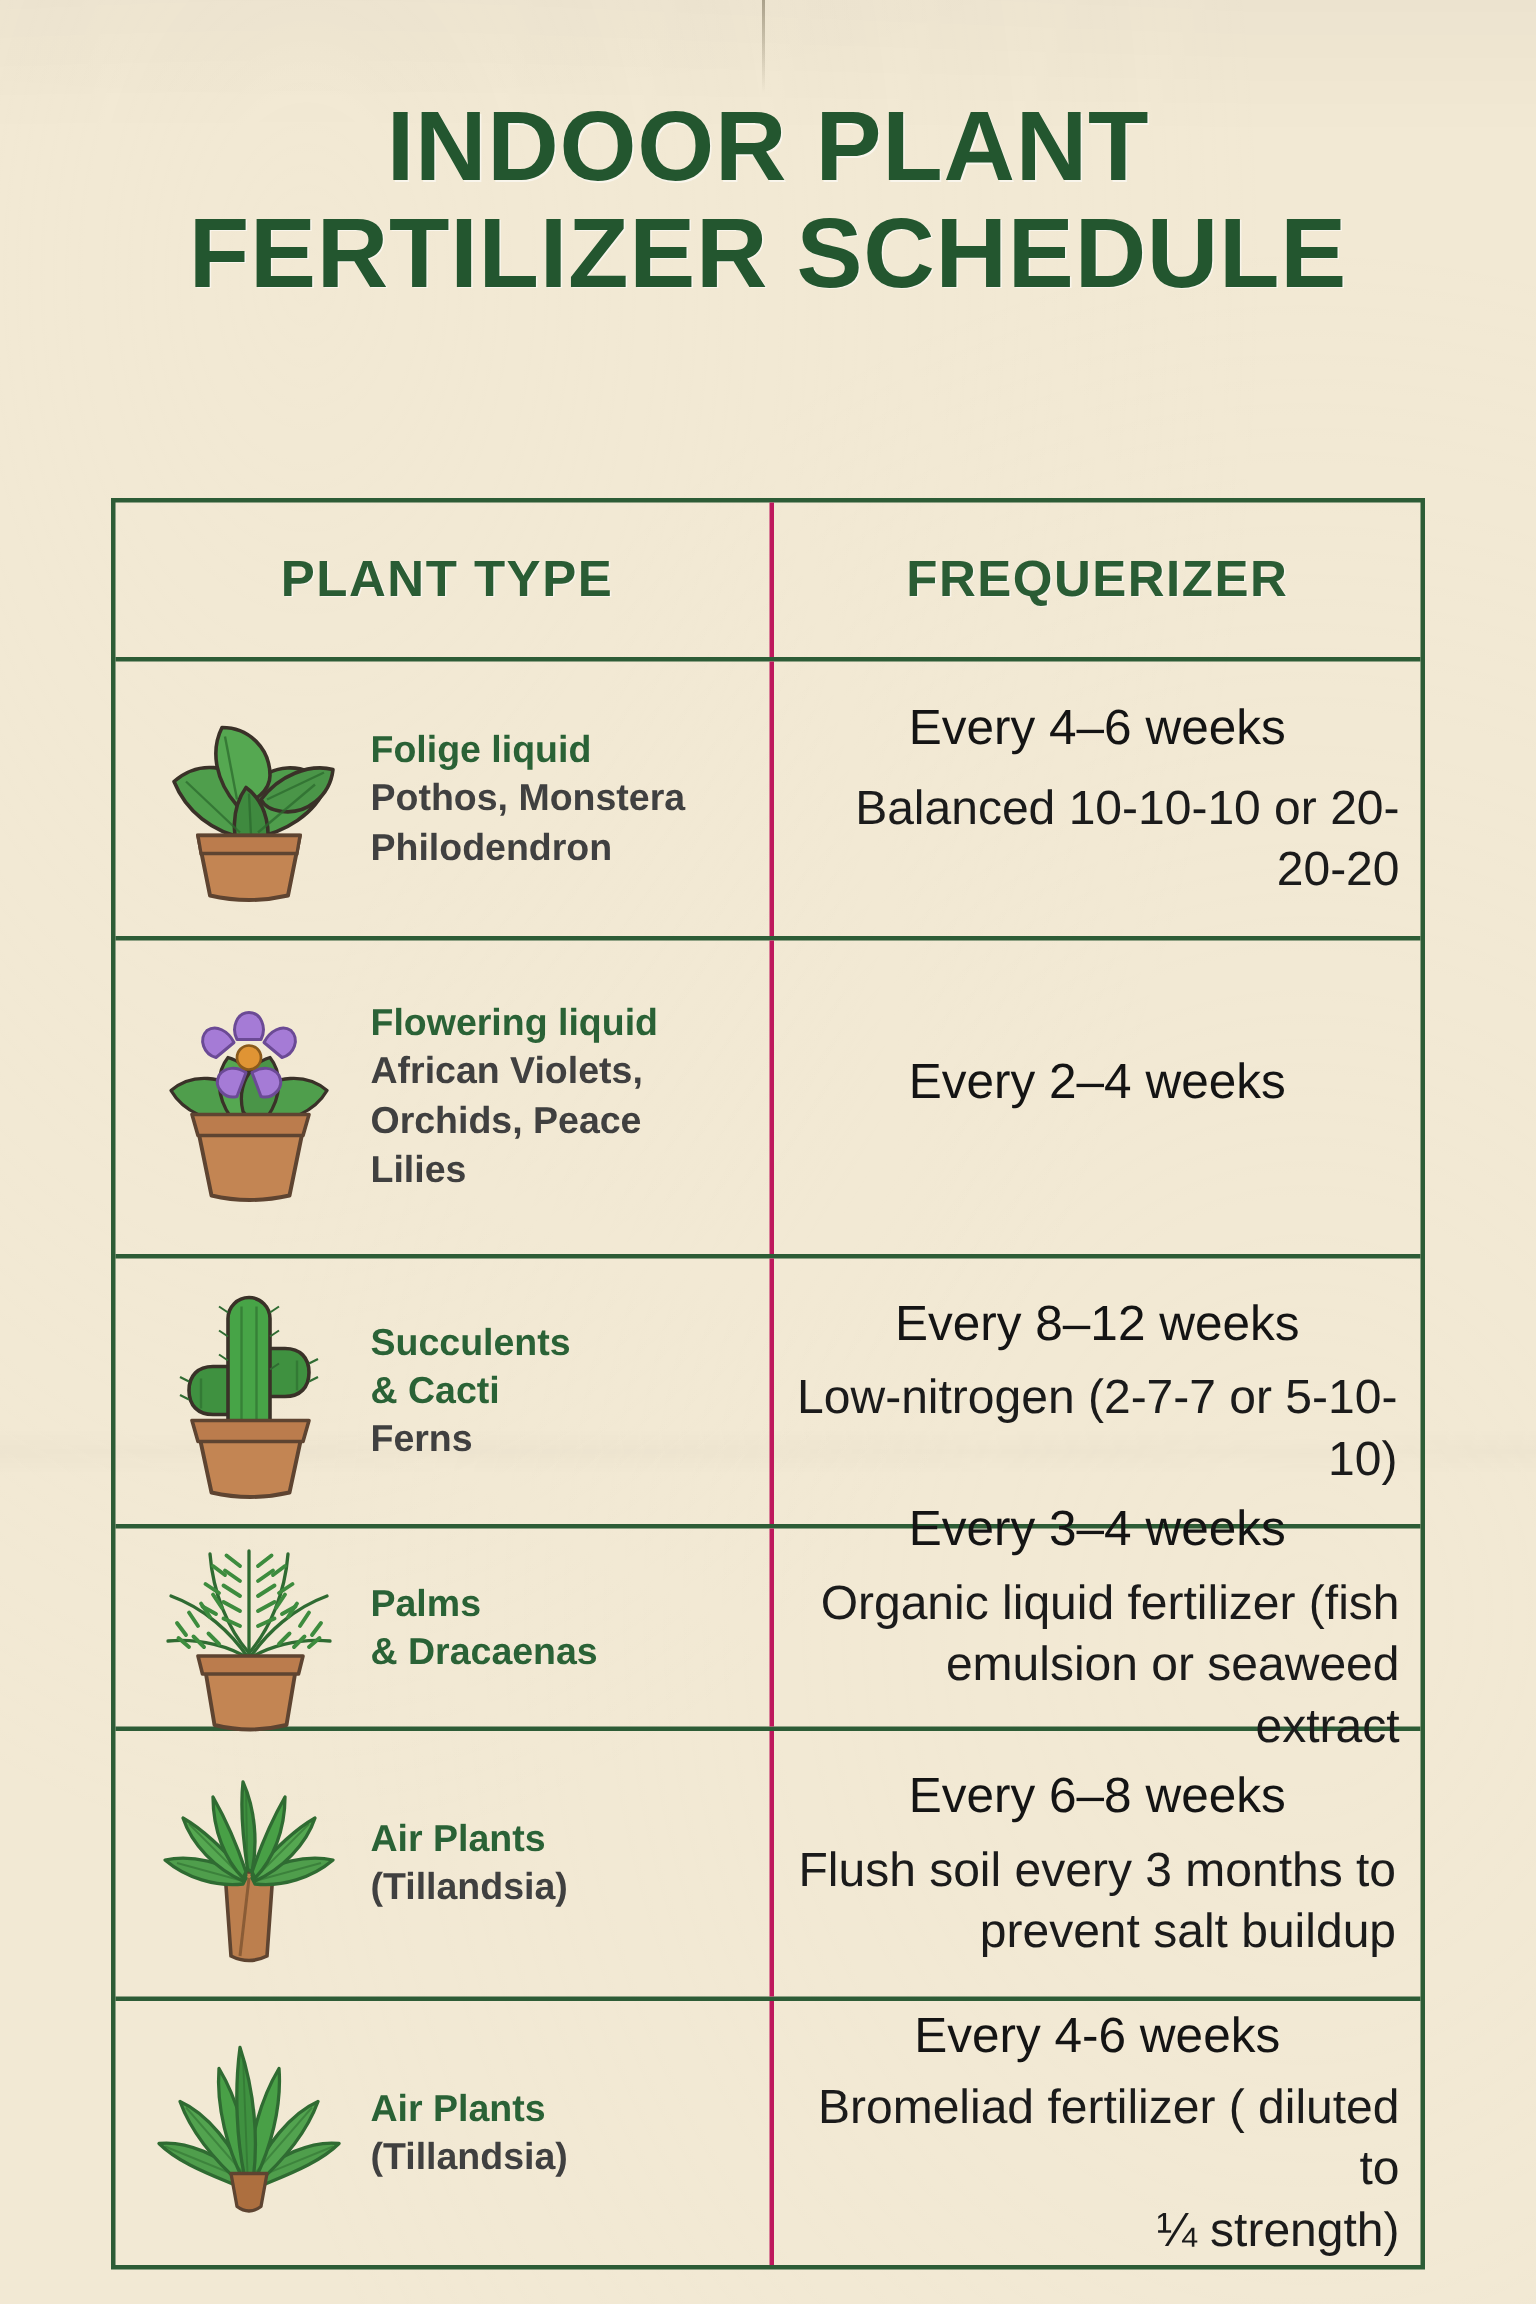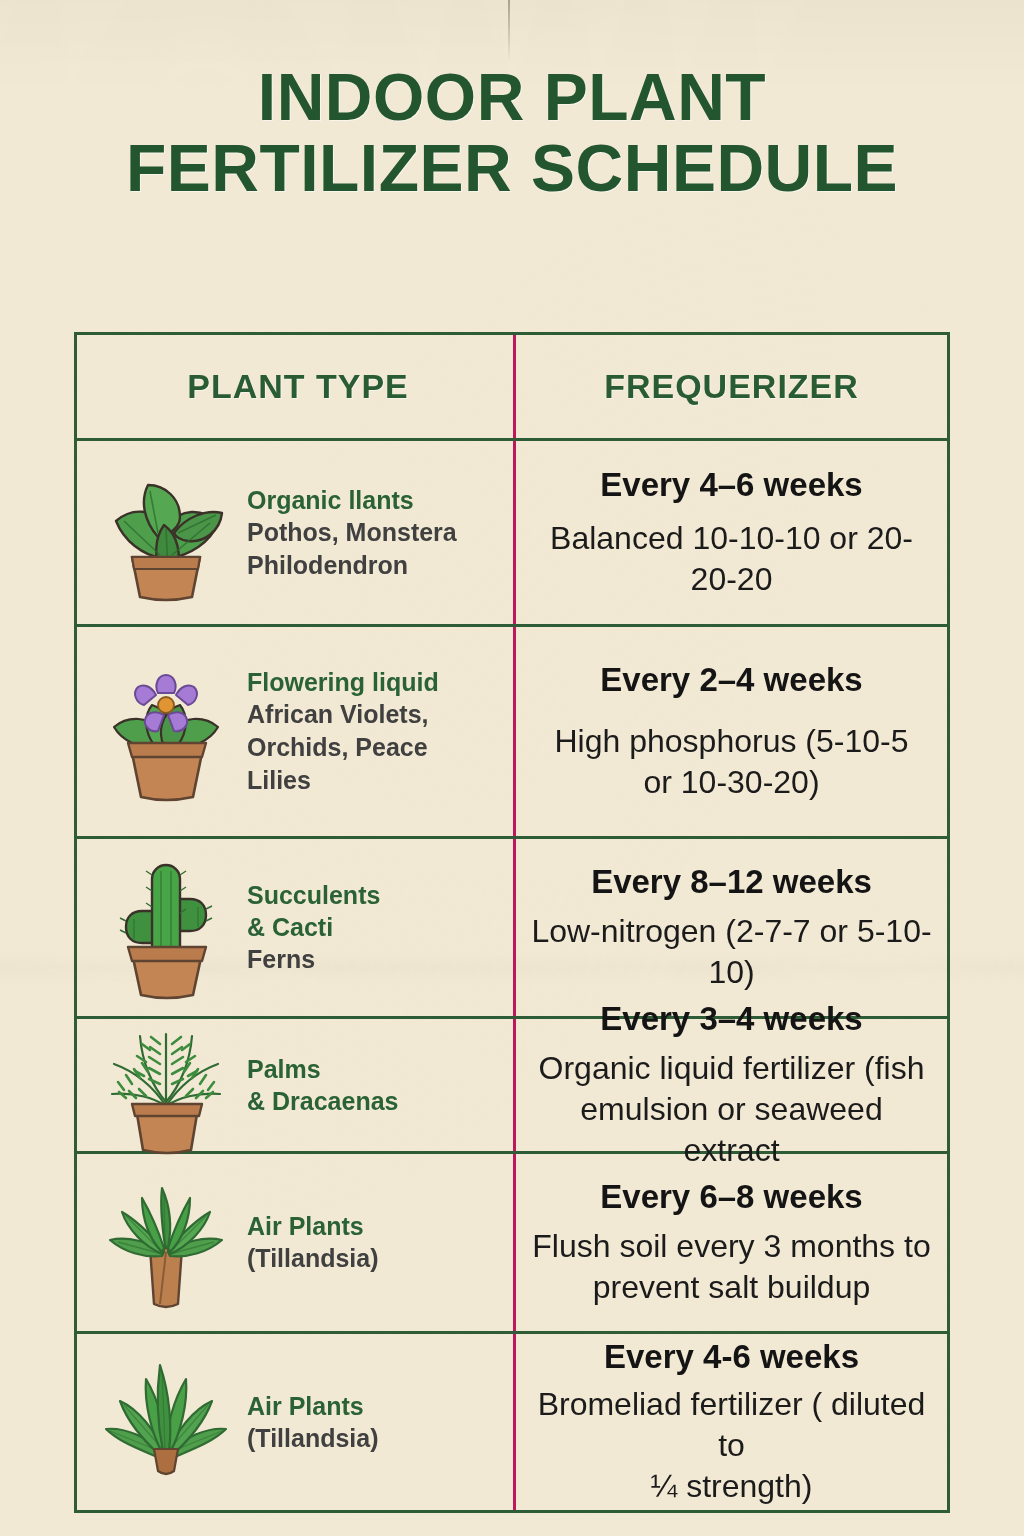--- a/index.html
+++ b/index.html
@@ -78,7 +78,7 @@
     flex-direction: column;
     align-items: center;
     justify-content: center;
-    text-align: center;
+    text-align: right;
     padding: 8px 14px;
   }
 

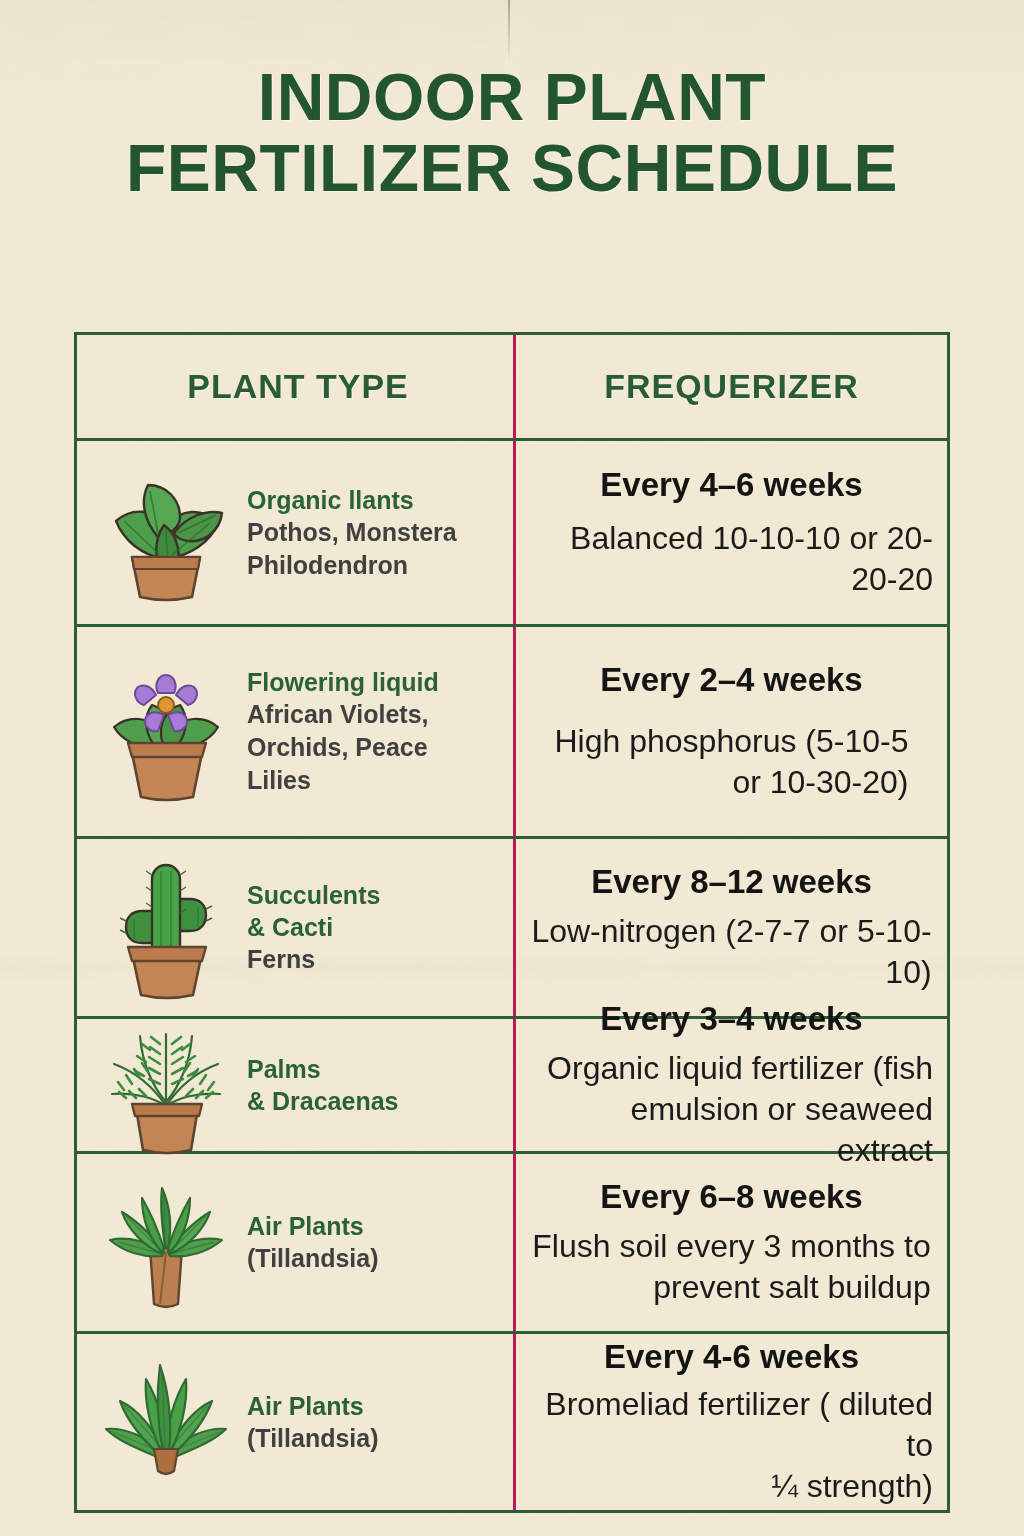--- a/index.html
+++ b/index.html
@@ -186,7 +186,7 @@
         </svg>
       </div>
       <div class="labels">
-        <div class="plant-name">Organic llants</div>
+        <div class="plant-name">Folige liquid</div>
         <div class="plant-examples" style="white-space:pre-line">Pothos, Monstera
 Philodendron</div>
       </div>

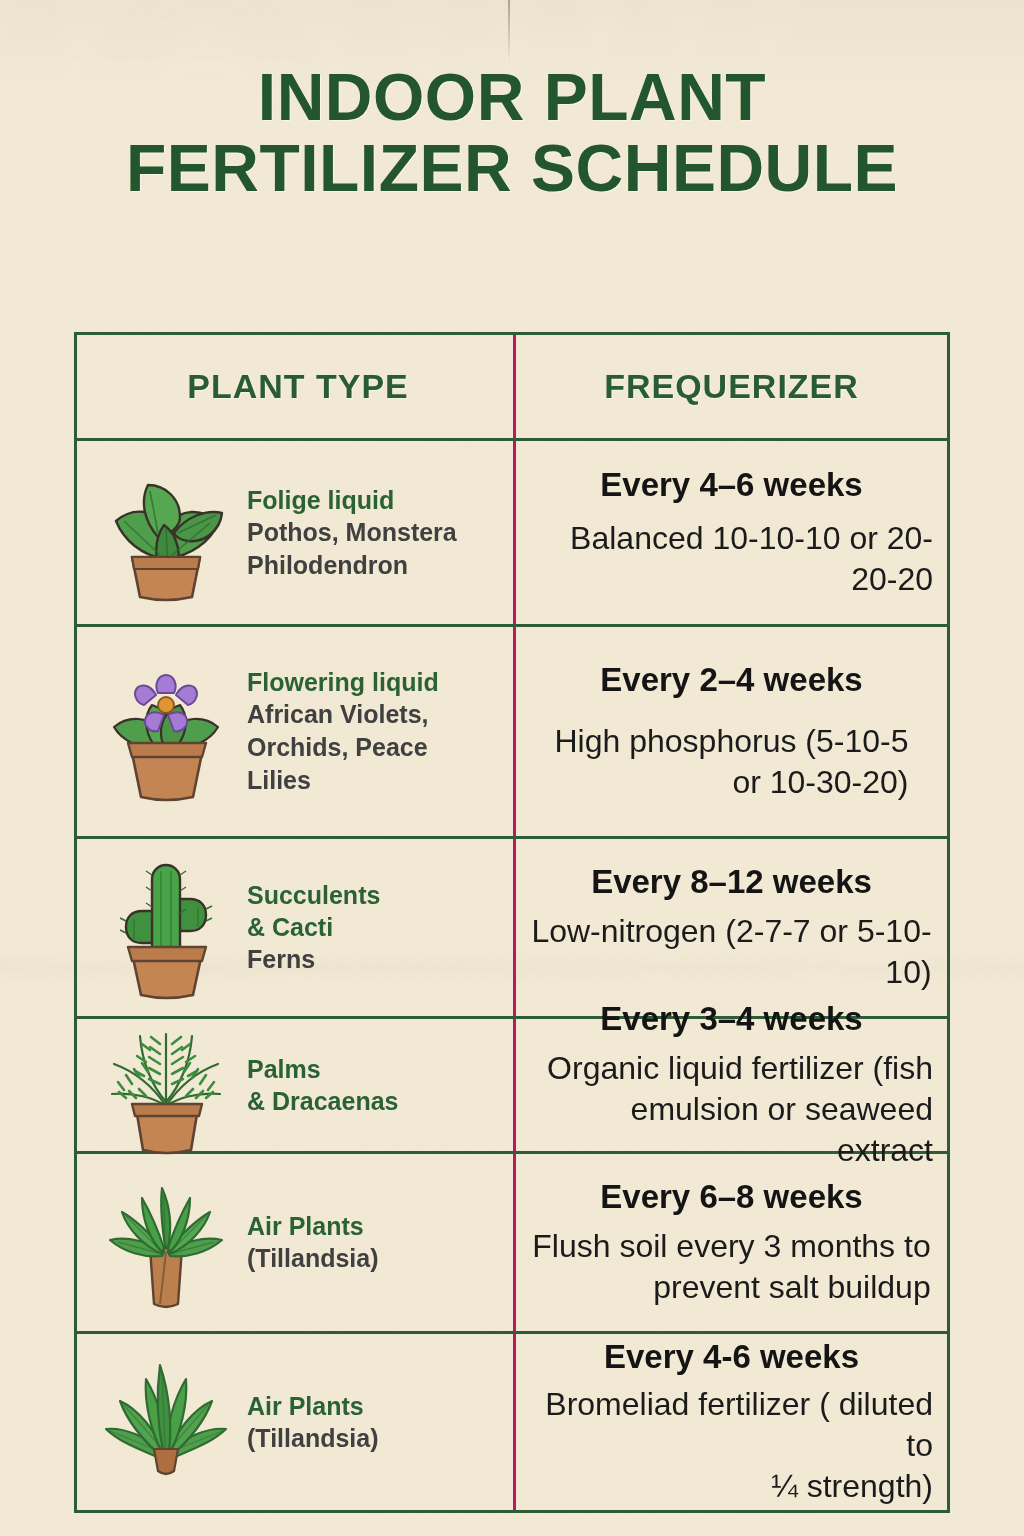--- a/index.html
+++ b/index.html
@@ -120,7 +120,7 @@
   .freq {
     color: #141414;
     font-size: 33px;
-    font-weight: 700;
+    font-weight: 400;
     line-height: 1.2;
     margin-bottom: 8px;
   }

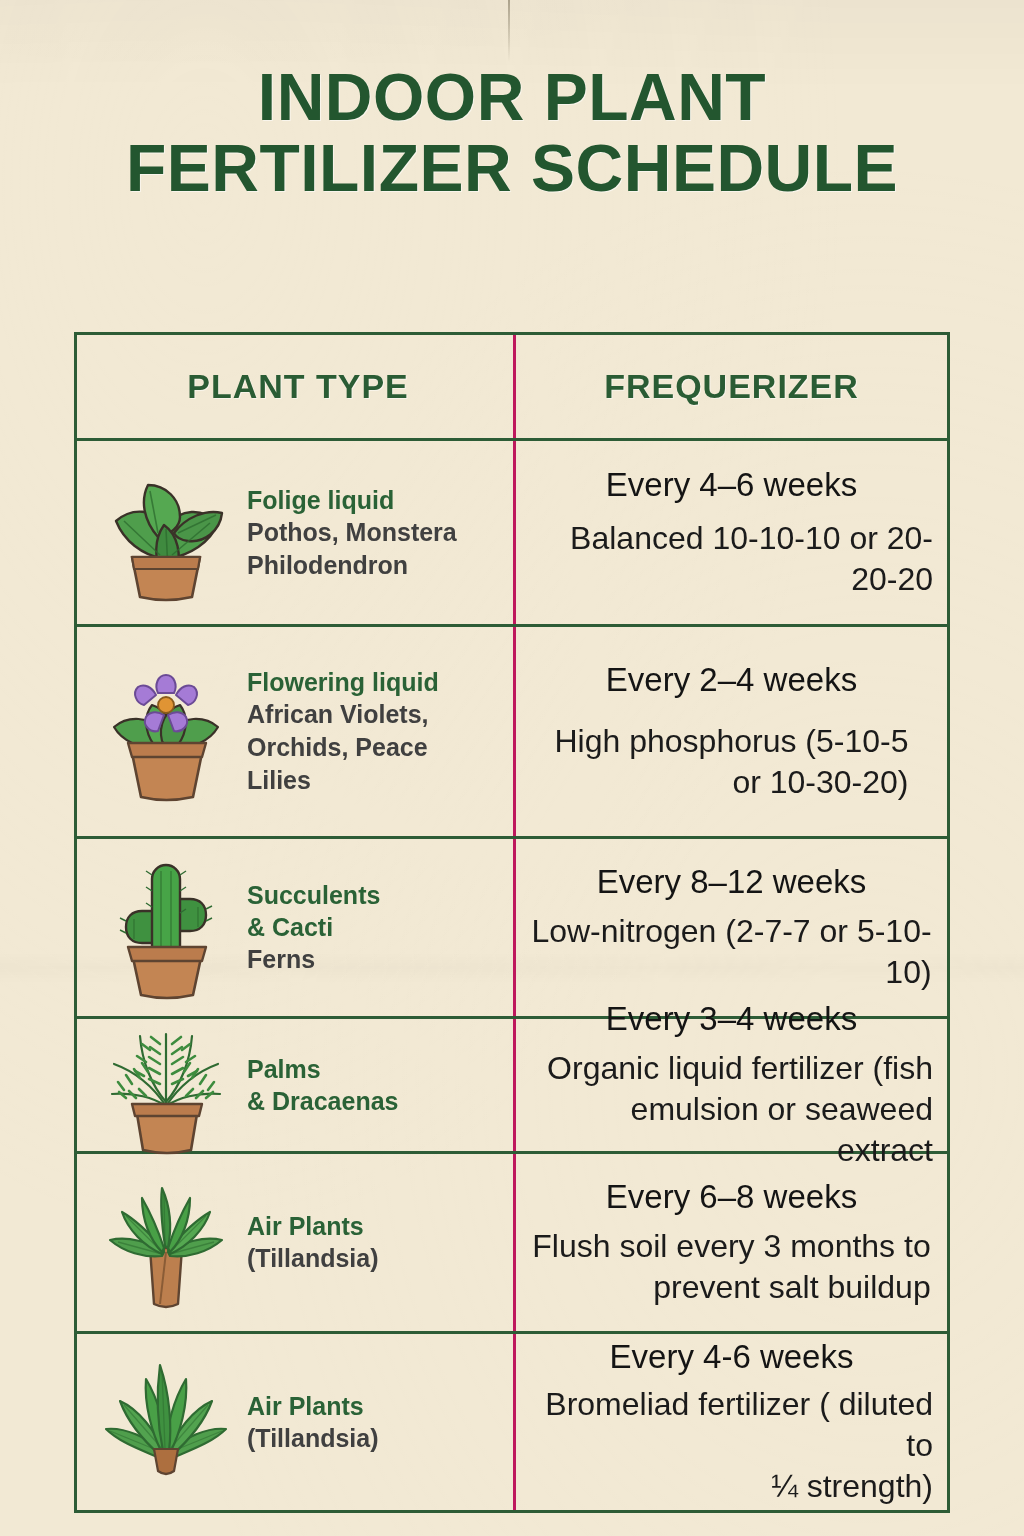--- a/index.html
+++ b/index.html
@@ -228,8 +228,6 @@
     </div>
     <div class="col-right">
       <div class="freq">Every 2–4 weeks</div>
-      <div class="fert" style="white-space:pre-line">High phosphorus (5-10-5
-or 10-30-20)</div>
     </div>
   </div>
 

